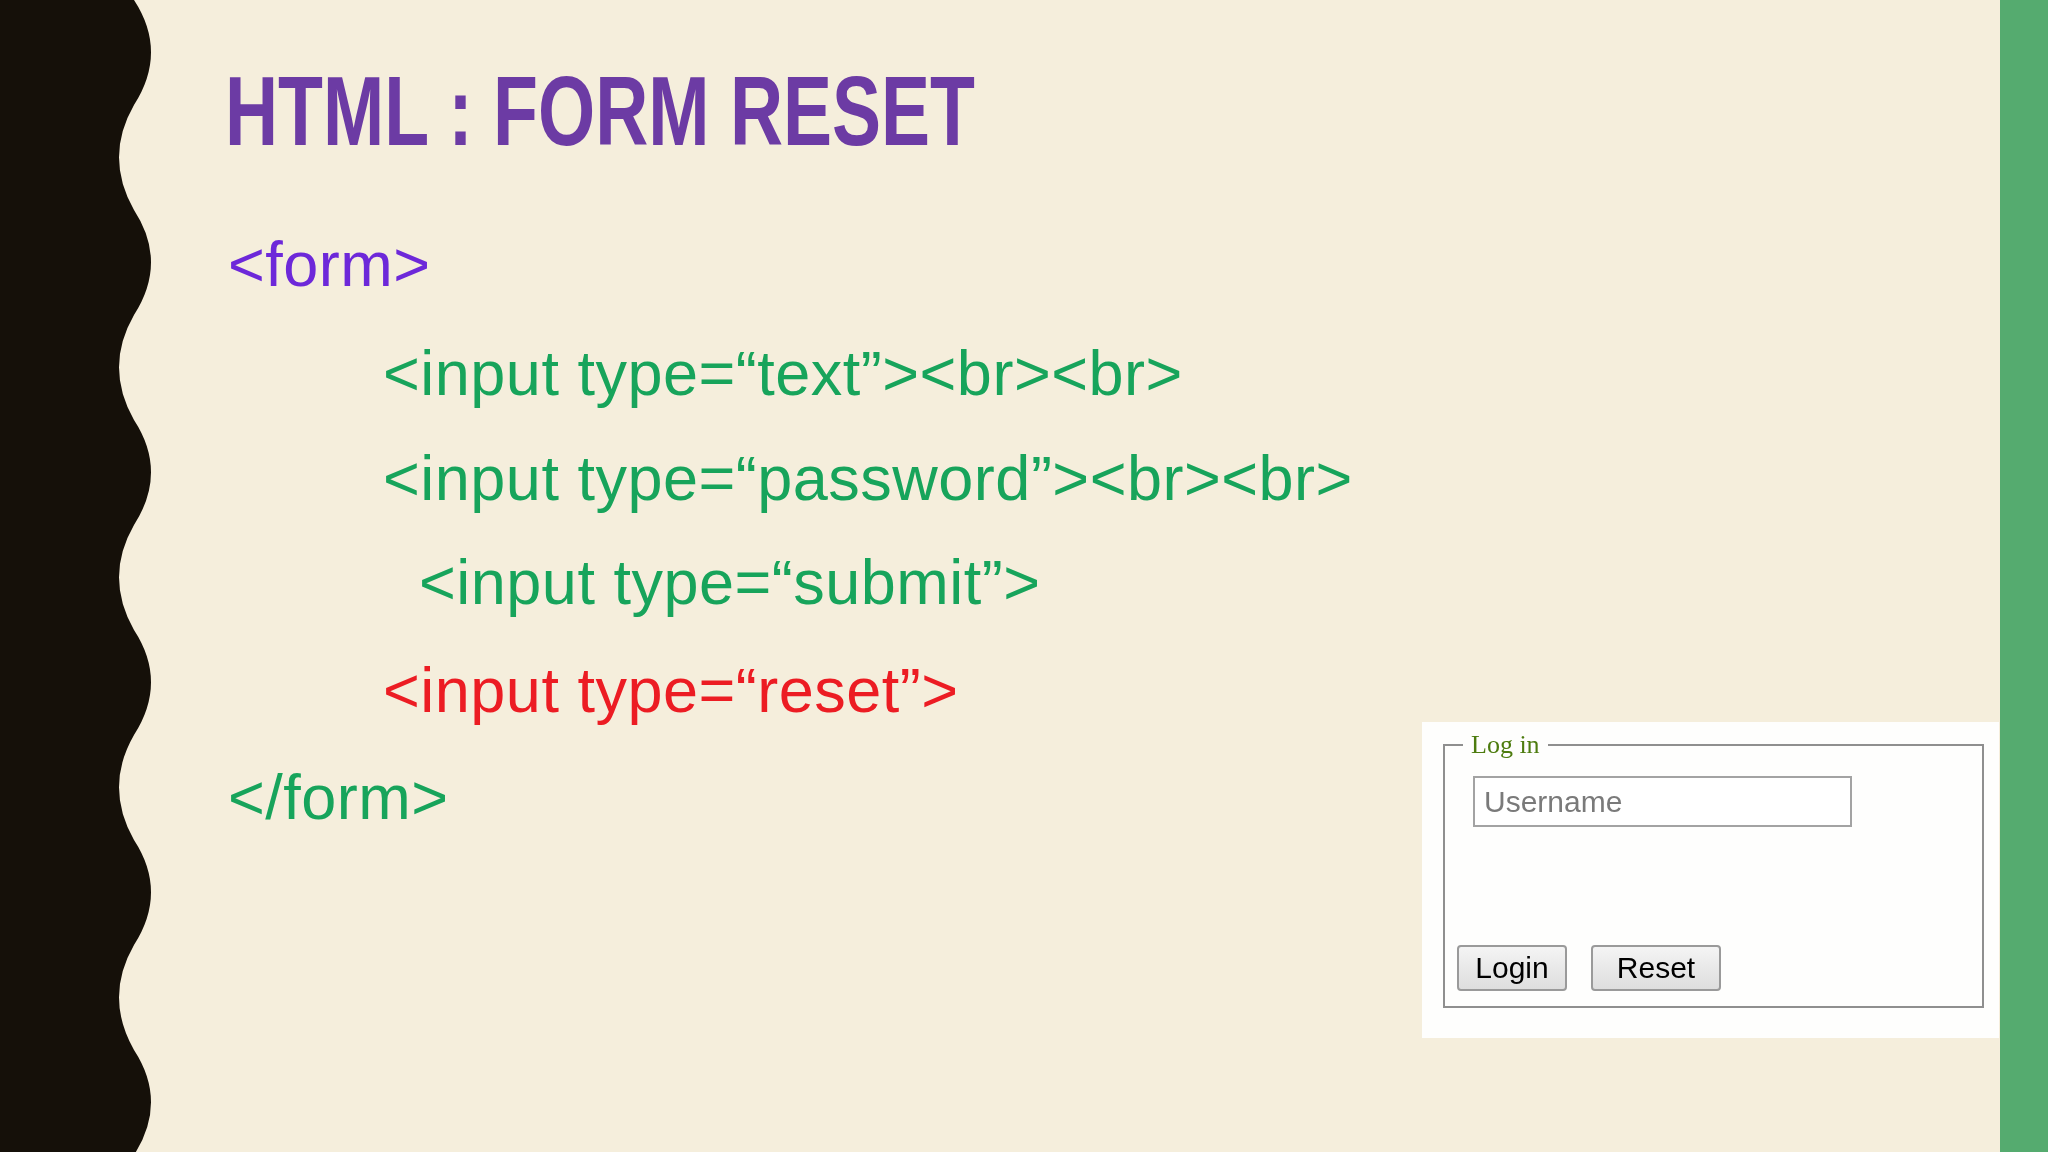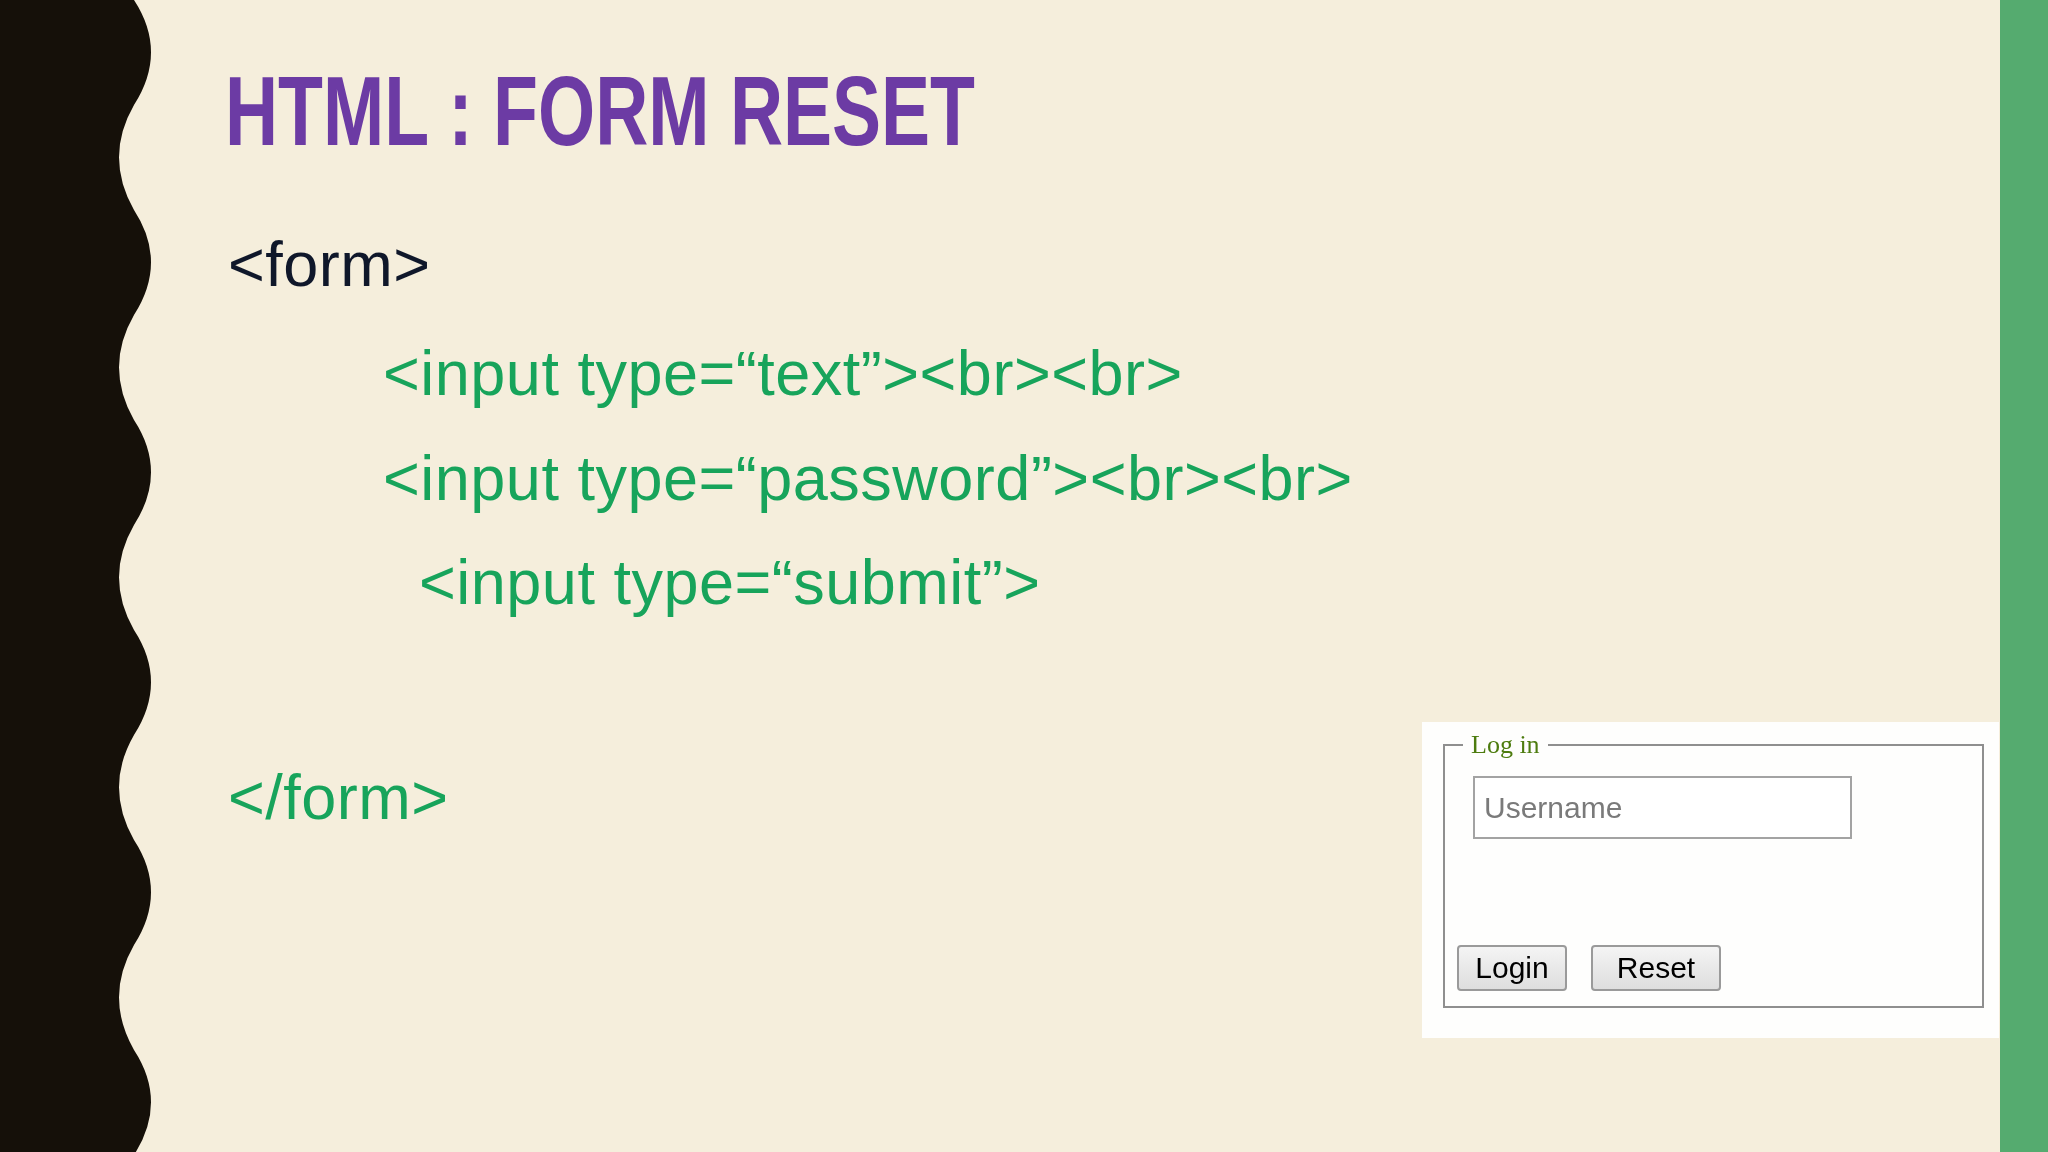--- a/index.html
+++ b/index.html
@@ -85,7 +85,7 @@
 
   <div class="title" style="color: rgb(108, 59, 164);">HTML : FORM RESET</div>
 
-  <div class="code-line l0" style="color: #0f172a;">&lt;form&gt;</div>
+  <div class="code-line l0" style="color: #6d28d9;">&lt;form&gt;</div>
   <div class="code-line l1" style="color: rgb(23, 164, 91);">&lt;input type=“text”&gt;&lt;br&gt;&lt;br&gt;</div>
   <div class="code-line l2" style="color: rgb(23, 164, 91);">&lt;input type=“password”&gt;&lt;br&gt;&lt;br&gt;</div>
   <div class="code-line l3" style="color: rgb(23, 164, 91);">&lt;input type=“submit”&gt;</div>

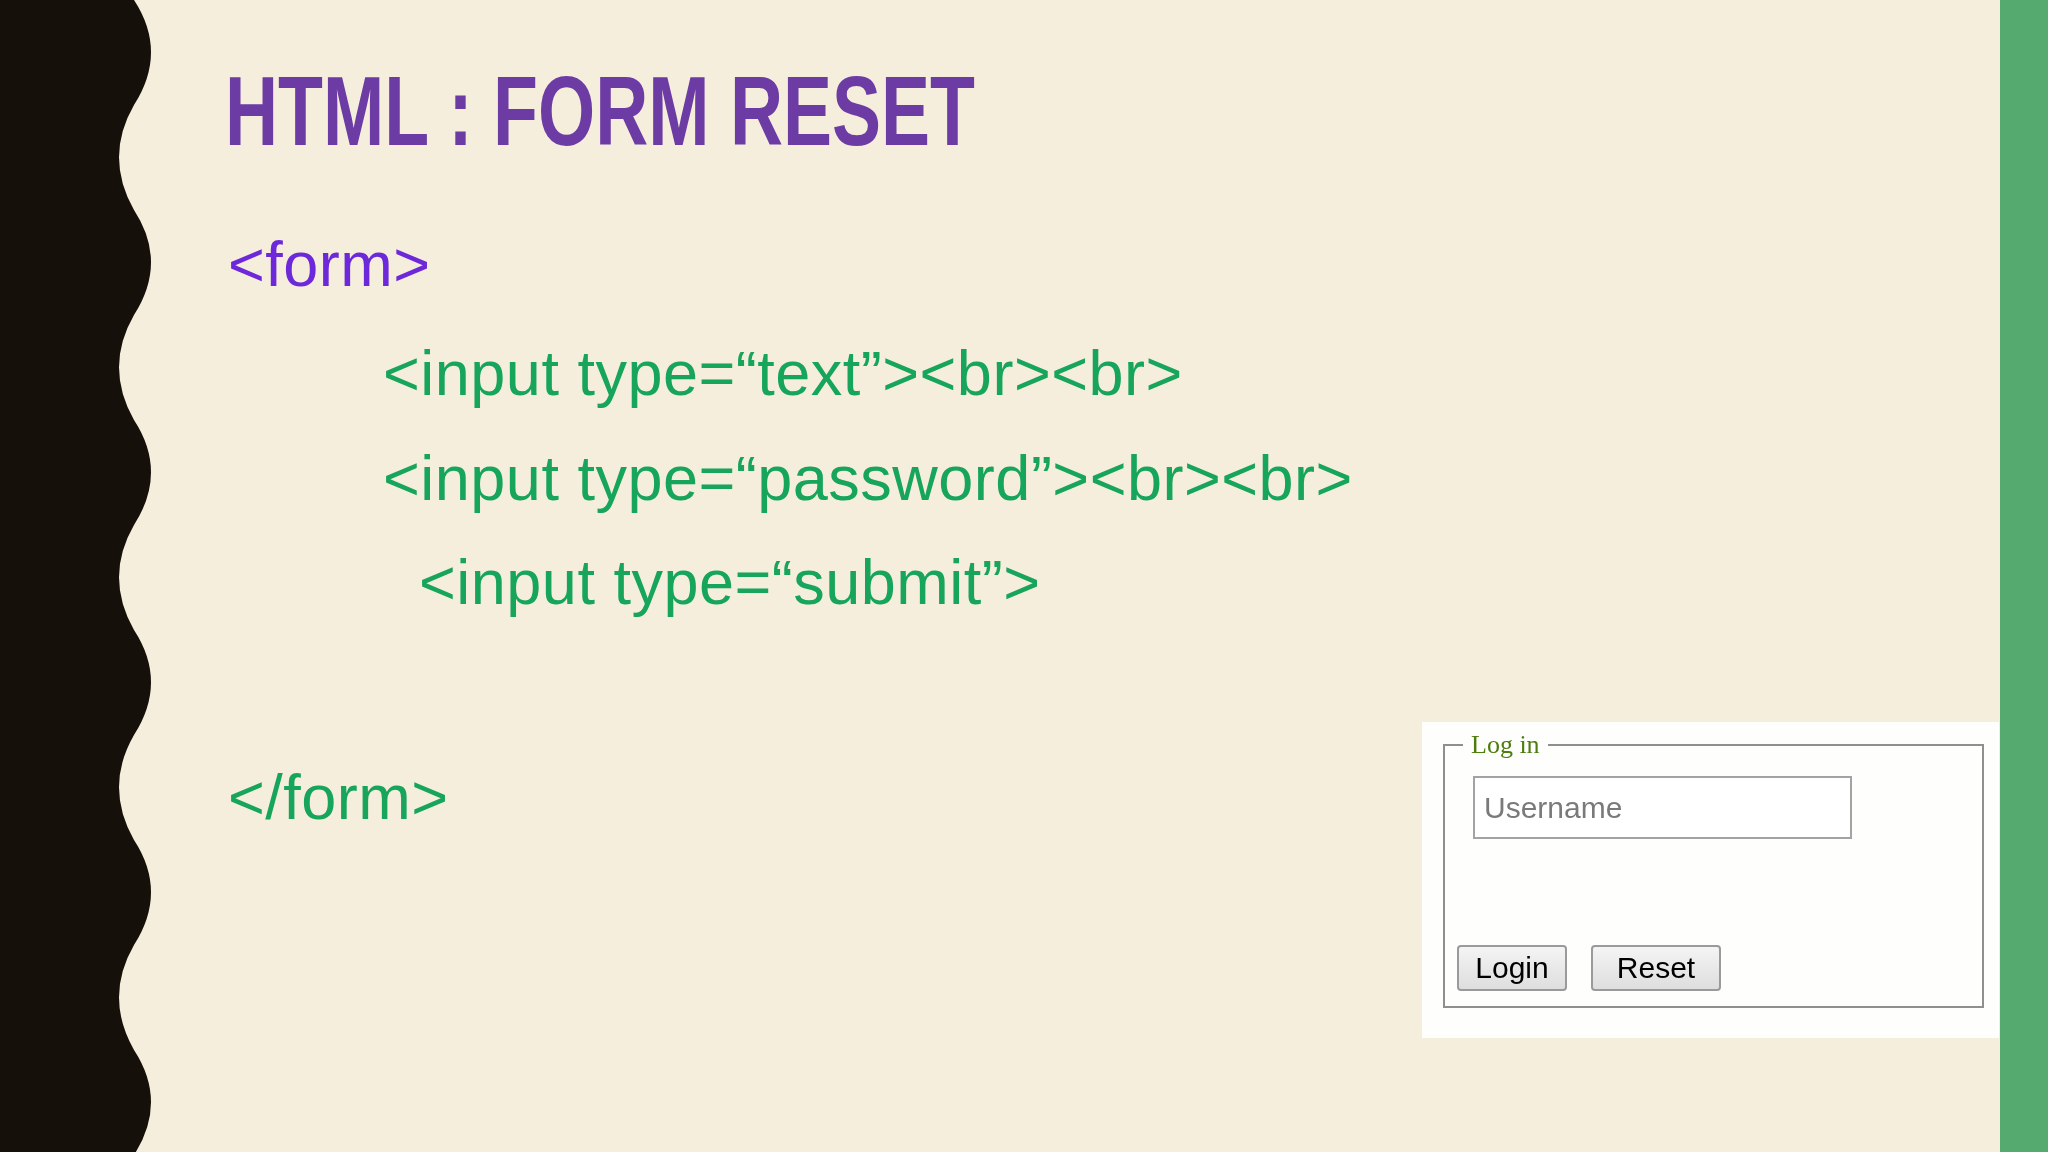--- a/index.html
+++ b/index.html
@@ -89,6 +89,7 @@
   <div class="code-line l1" style="color: rgb(23, 164, 91);">&lt;input type=“text”&gt;&lt;br&gt;&lt;br&gt;</div>
   <div class="code-line l2" style="color: rgb(23, 164, 91);">&lt;input type=“password”&gt;&lt;br&gt;&lt;br&gt;</div>
   <div class="code-line l3" style="color: rgb(23, 164, 91);">&lt;input type=“submit”&gt;</div>
+  <div class="code-line l4" style="color: rgb(236, 28, 35);">&lt;input type=“reset”&gt;</div>
   <div class="code-line l5" style="color: rgb(23, 164, 91);">&lt;/form&gt;</div>
 
   <div class="login-panel">

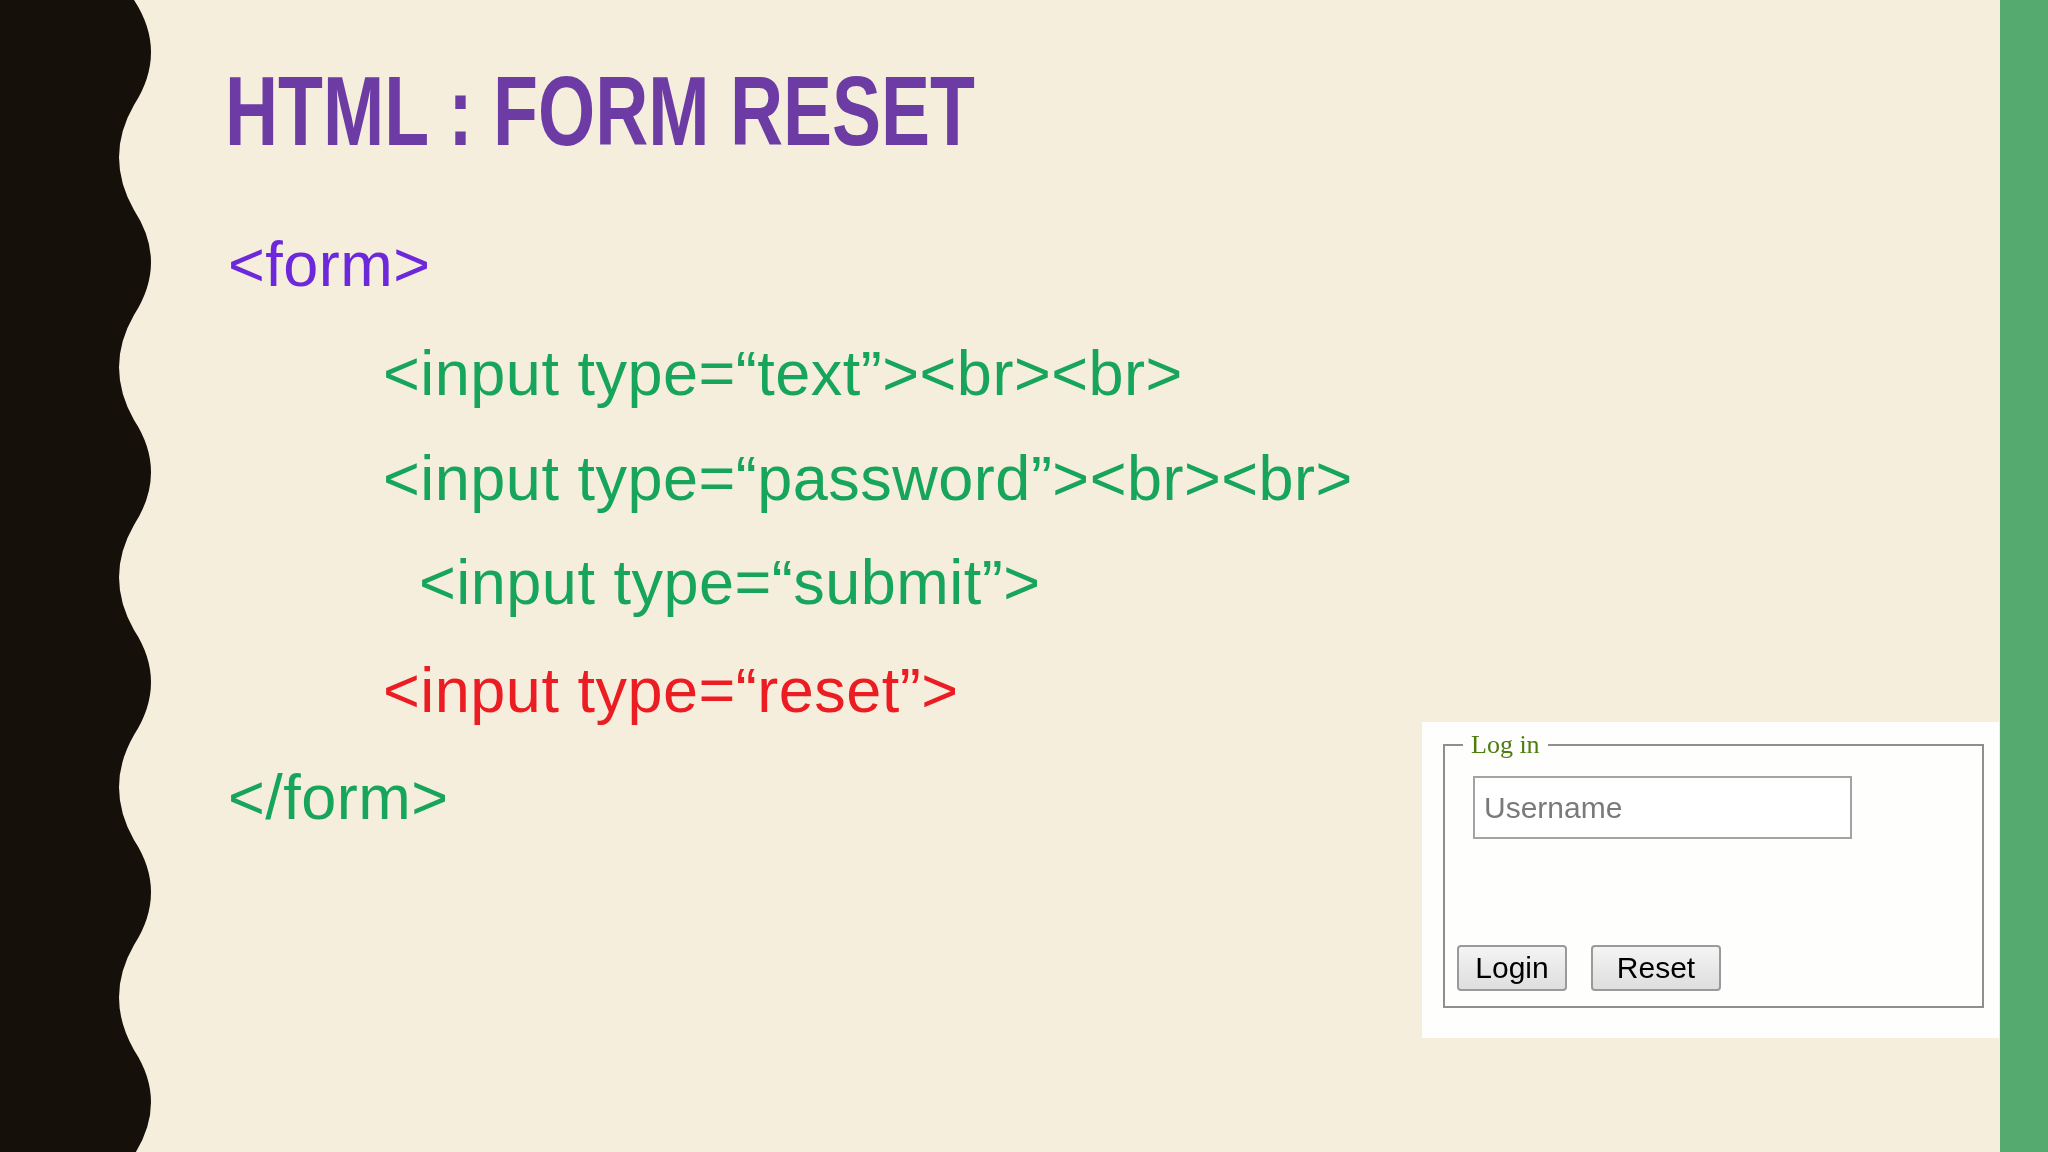--- a/index.html
+++ b/index.html
@@ -45,7 +45,7 @@
     line-height:1;
   }
   .login-input {
-    position:absolute; left:28px; width:379px; height:63px;
+    position:absolute; left:28px; width:379px; height:51px;
     box-sizing:border-box; border:2px solid #A3A3A3; background:#fff;
     font-family:"Liberation Sans", sans-serif; font-size:30px; color:#4d7c0f;
     padding:0 0 0 9px; outline:none;

